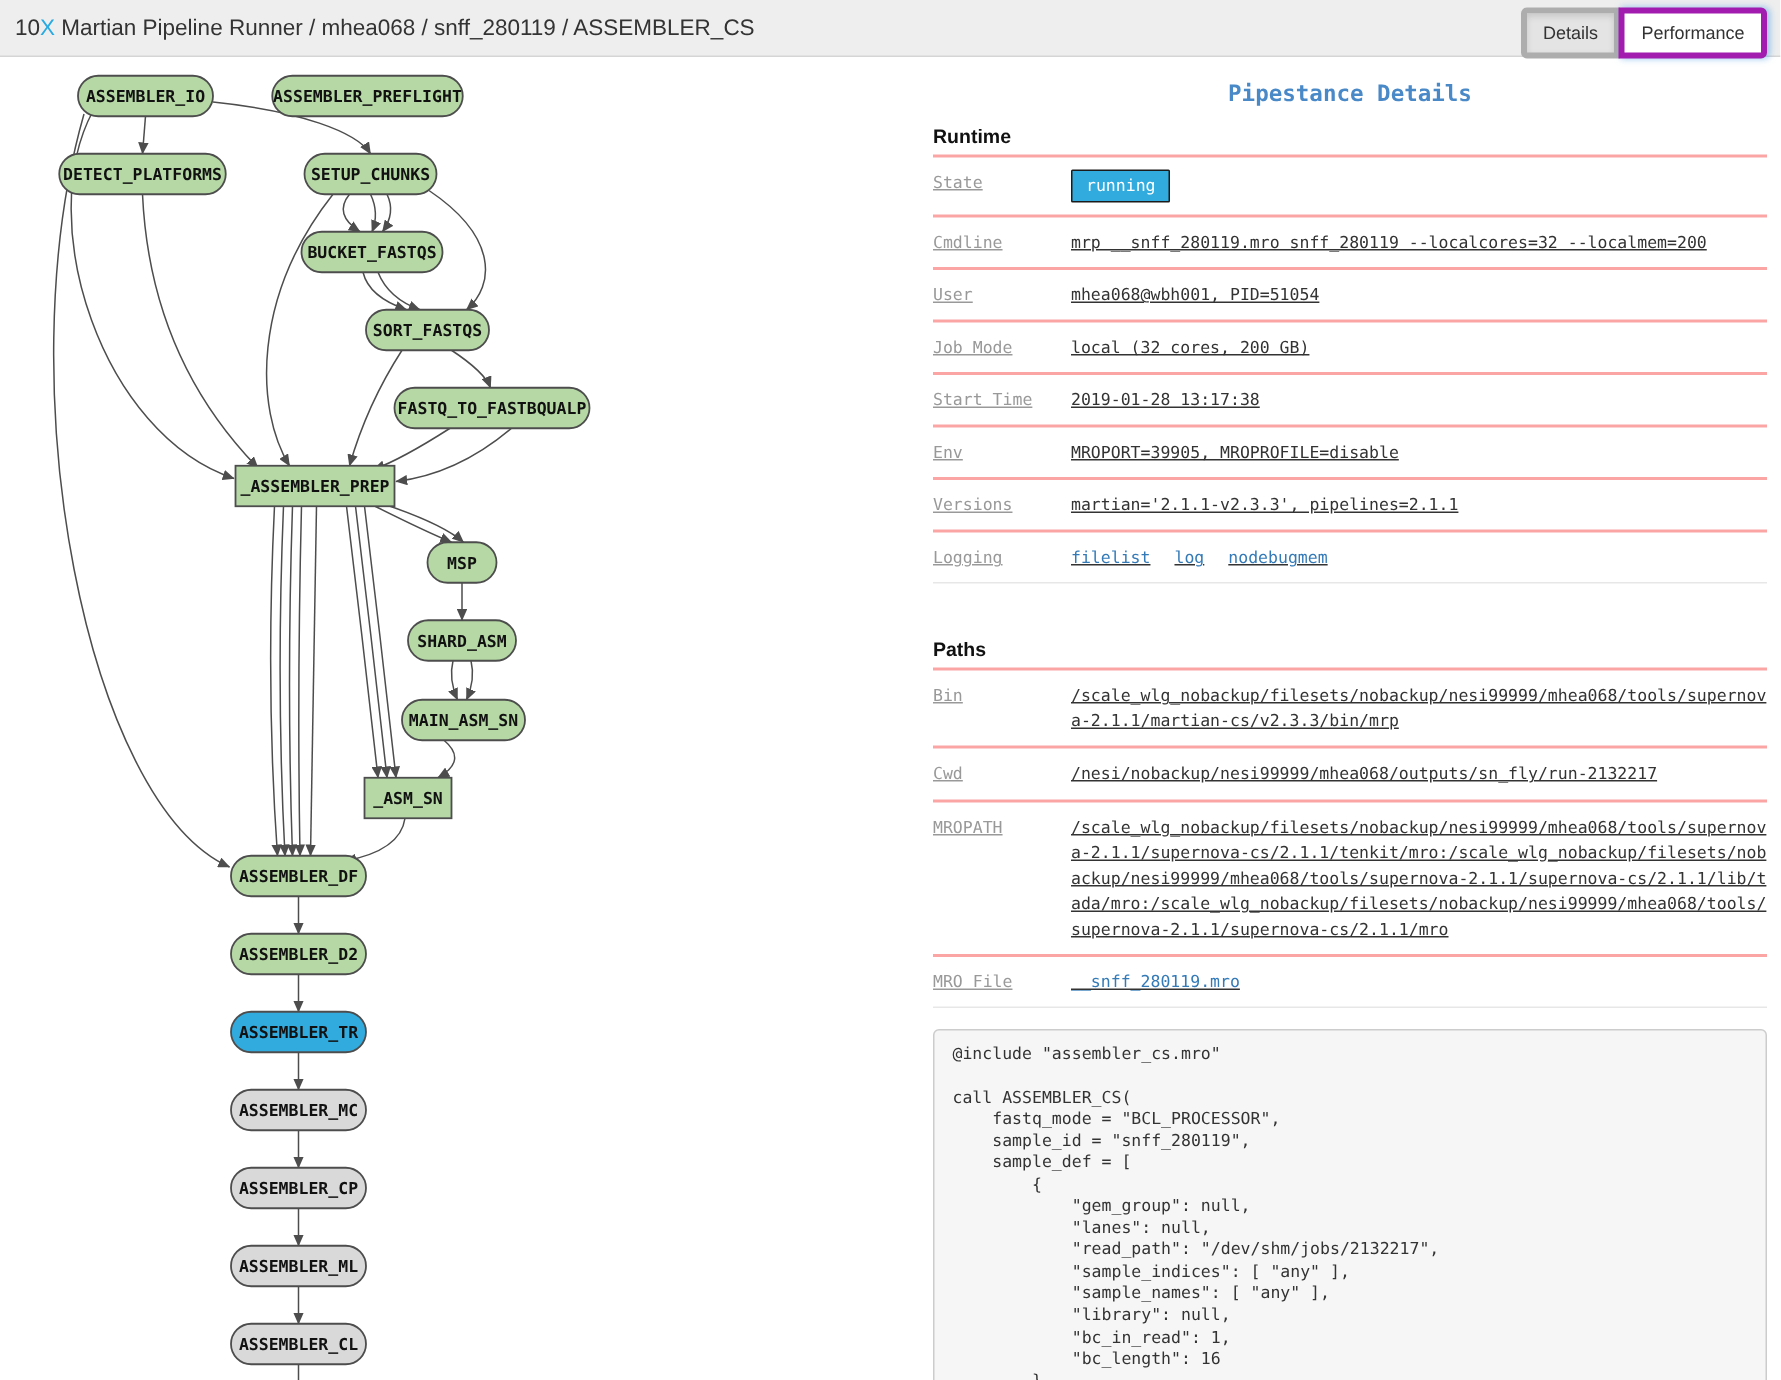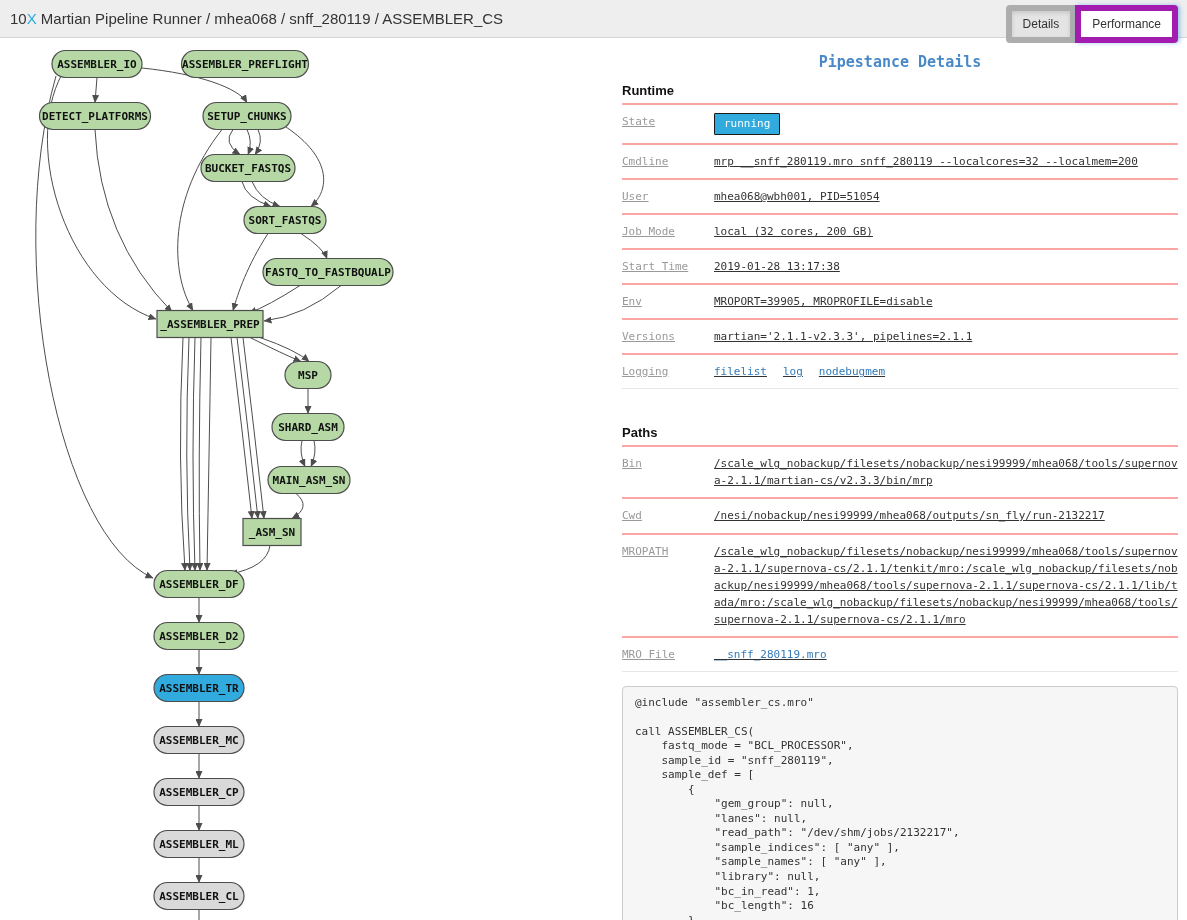--- a/index.html
+++ b/index.html
@@ -21,7 +21,7 @@
   .tabs { position:absolute; right:9px; top:5px; display:flex; }
   .tab-btn {
     font-family:"Liberation Sans", sans-serif; font-size:12px; color:#333;
-    padding:6px 11px; border:6px solid #a21caf; background:#fff; cursor:pointer;
+    padding:6px 11px; border:4px solid #a21caf; background:#fff; cursor:pointer;
   }
   .tab-btn.first { border-radius:4px 0 0 4px; }
   .tab-btn.last  { border-radius:0 4px 4px 0; margin-left:-1px; box-shadow:2px 0 4px rgba(80,160,230,.55); }

